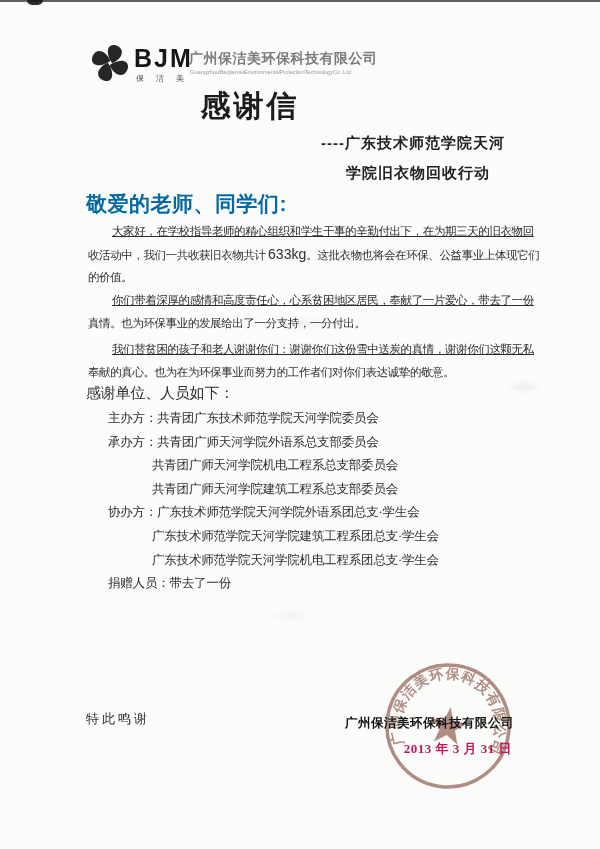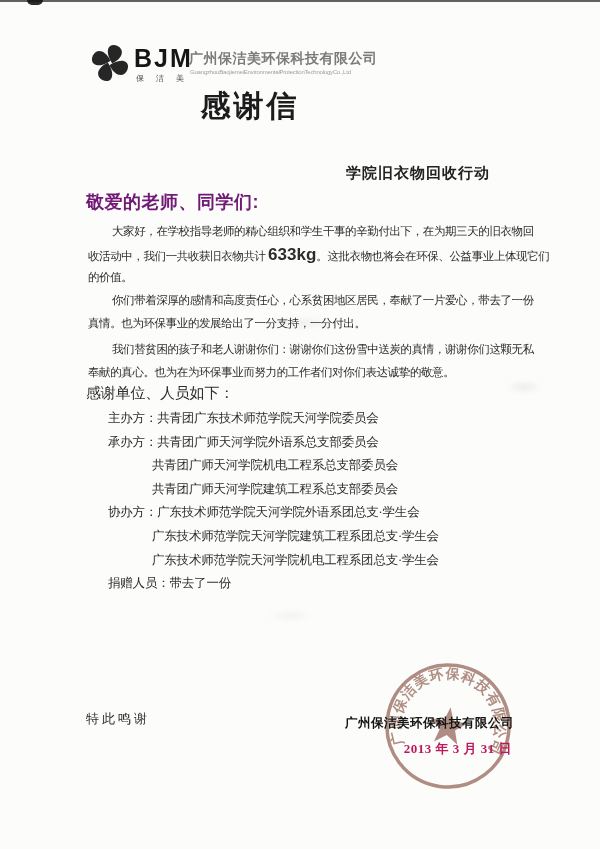--- a/index.html
+++ b/index.html
@@ -71,6 +71,7 @@
   <div class="company-en">GuangzhouBaojiemeiEnvironmentalProtectionTechnologyCo.,Ltd</div>
 
   <div class="title">感谢信</div>
+  <div class="subtitle1">----广东技术师范学院天河</div>
   <div class="subtitle2">学院旧衣物回收行动</div>
   <div class="salutation">敬爱的老师、同学们:</div>
 

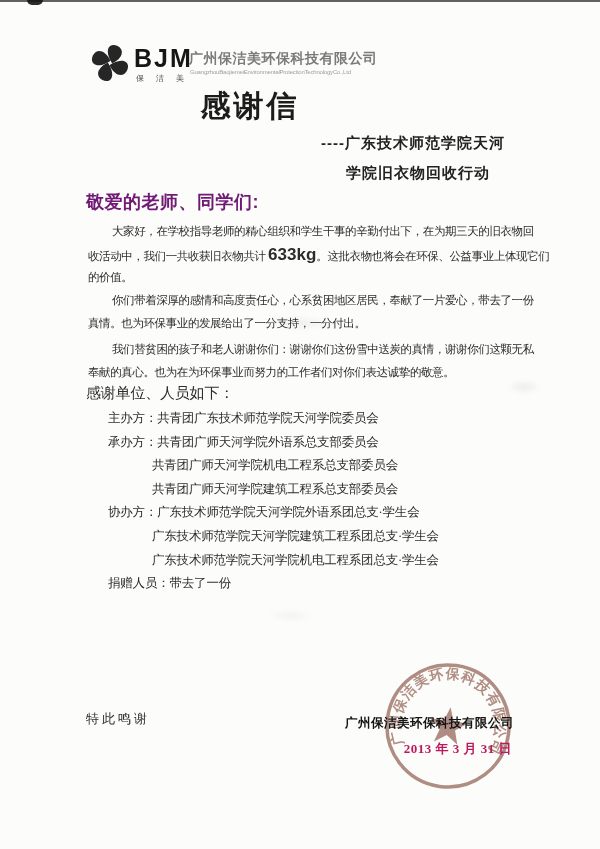--- a/index.html
+++ b/index.html
@@ -29,7 +29,7 @@
   .title{position:absolute;left:0;top:86px;width:500px;text-align:center;font-family:"Liberation Sans","DejaVu Sans",sans-serif;font-weight:bold;font-size:30px;letter-spacing:3px;color:#1c1c1c;}
   .subtitle1{position:absolute;top:134px;right:95px;font-family:"Liberation Sans","DejaVu Sans",sans-serif;font-weight:bold;font-size:15px;letter-spacing:1px;color:#222;}
   .subtitle2{position:absolute;top:164px;right:110px;font-family:"Liberation Sans","DejaVu Sans",sans-serif;font-weight:bold;font-size:15px;letter-spacing:1px;color:#222;}
-  .salutation{position:absolute;left:86px;top:190px;font-family:Liberation Sans, sans-serif;font-weight:bold;font-size:18px;letter-spacing:.5px;color:#701a75;}
+  .salutation{position:absolute;left:86px;top:190px;font-family:Liberation Sans, sans-serif;font-weight:bold;font-size:21px;letter-spacing:.5px;color:#0369a1;}
   
   .para{position:absolute;left:88px;font-size:11.5px;letter-spacing:-.4px;color:#2c2c2c;}
   .bline{white-space:nowrap;height:23px;line-height:23px;}

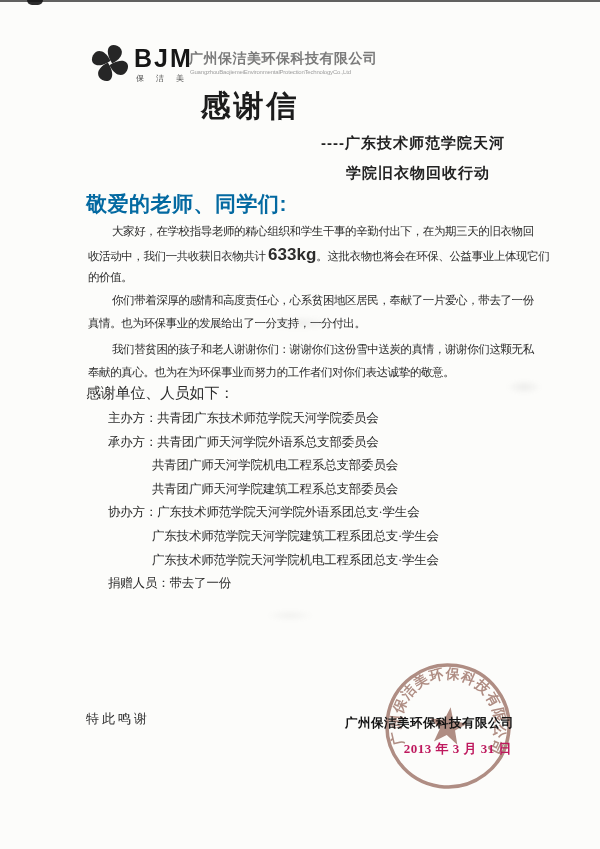--- a/index.html
+++ b/index.html
@@ -33,7 +33,7 @@
   
   .para{position:absolute;left:88px;font-size:11.5px;letter-spacing:-.4px;color:#2c2c2c;}
   .bline{white-space:nowrap;height:23px;line-height:23px;}
-  .indent{padding-left:24px;}
+  .indent{padding-left:24px;text-decoration:underline;}
   .p1{top:220px;} .p2{top:289px;} .p3{top:338px;}
   .kg{font-family:"Liberation Sans","DejaVu Sans",sans-serif;font-weight:bold;font-size:17px;letter-spacing:0;}
   .credits-intro{position:absolute;left:86px;top:384px;font-size:15px;letter-spacing:-.2px;color:#2c2c2c;white-space:nowrap;}

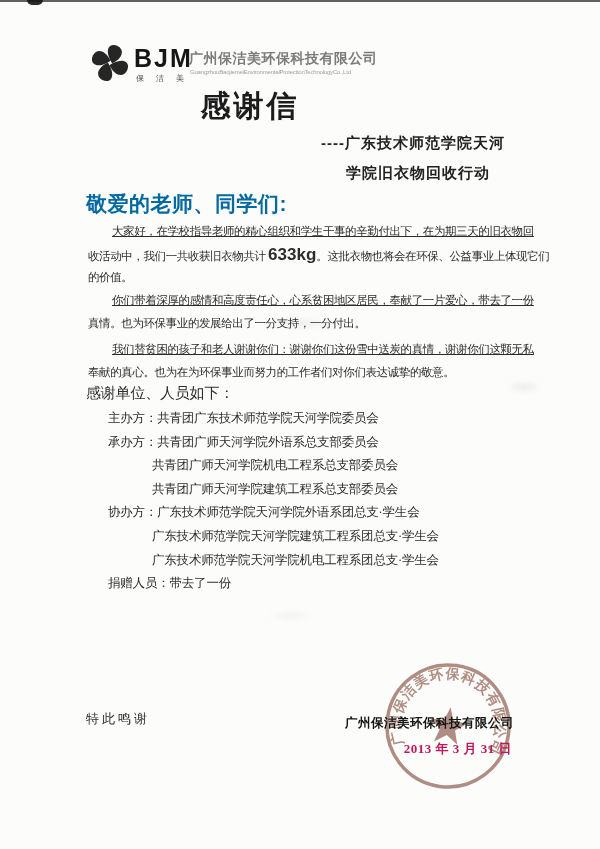--- a/index.html
+++ b/index.html
@@ -35,7 +35,7 @@
   .bline{white-space:nowrap;height:23px;line-height:23px;}
   .indent{padding-left:24px;text-decoration:underline;}
   .p1{top:220px;} .p2{top:289px;} .p3{top:338px;}
-  .kg{font-family:"Liberation Sans","DejaVu Sans",sans-serif;font-weight:bold;font-size:17px;letter-spacing:0;}
+  .kg{font-family:"Liberation Sans","DejaVu Sans",sans-serif;font-weight:normal;font-size:14px;letter-spacing:0;}
   .credits-intro{position:absolute;left:86px;top:384px;font-size:15px;letter-spacing:-.2px;color:#2c2c2c;white-space:nowrap;}
   .credits{position:absolute;left:108px;top:407px;font-size:12.5px;letter-spacing:-.2px;color:#2c2c2c;}
   .crow{white-space:nowrap;height:23.6px;line-height:23.6px;}

